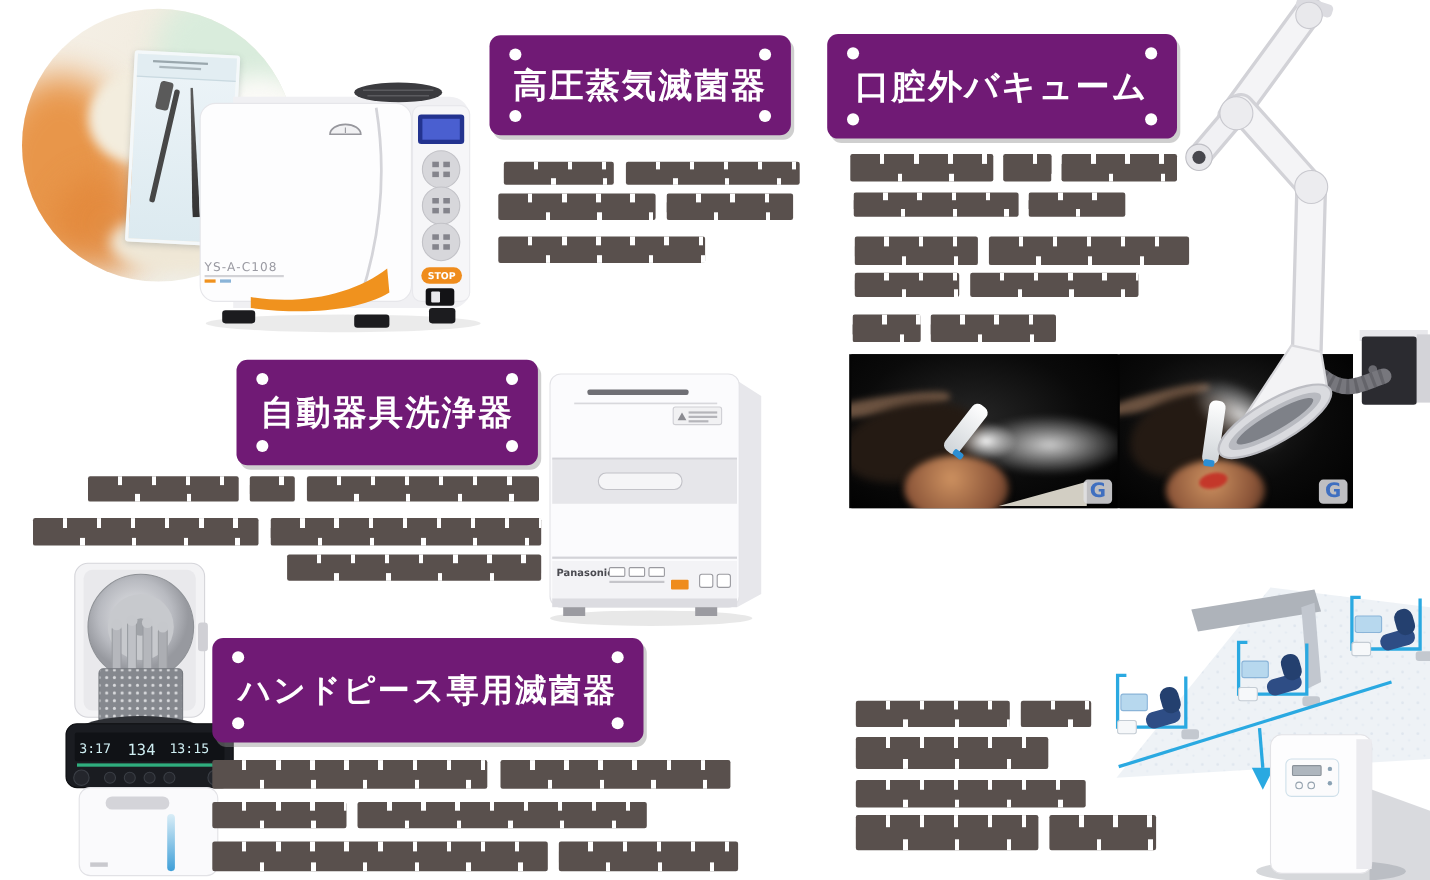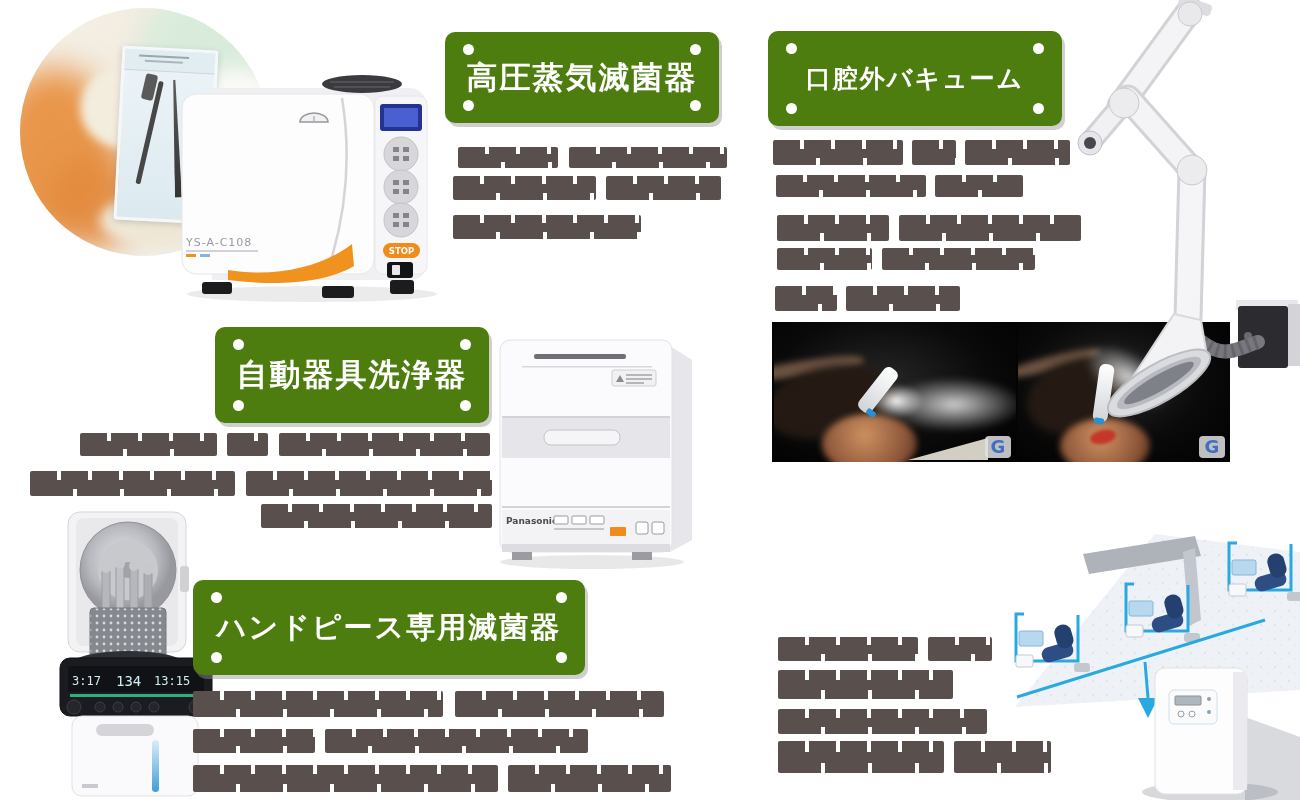--- a/index.html
+++ b/index.html
@@ -7,7 +7,7 @@
         font-family:"DejaVu Sans","Liberation Sans",sans-serif;}
 
   
-  .tag{position:absolute;background:#4d7c0f;border-radius:10px;color:#fff;font-weight:bold;
+  .tag{position:absolute;background:#701a75;border-radius:10px;color:#fff;font-weight:bold;
        display:flex;align-items:center;justify-content:center;letter-spacing:2px;z-index:3;
        box-shadow:3px 4px 0 rgba(148,148,148,.45);}
   .tag .dot{position:absolute;width:11px;height:11px;border-radius:50%;background:#fff;}

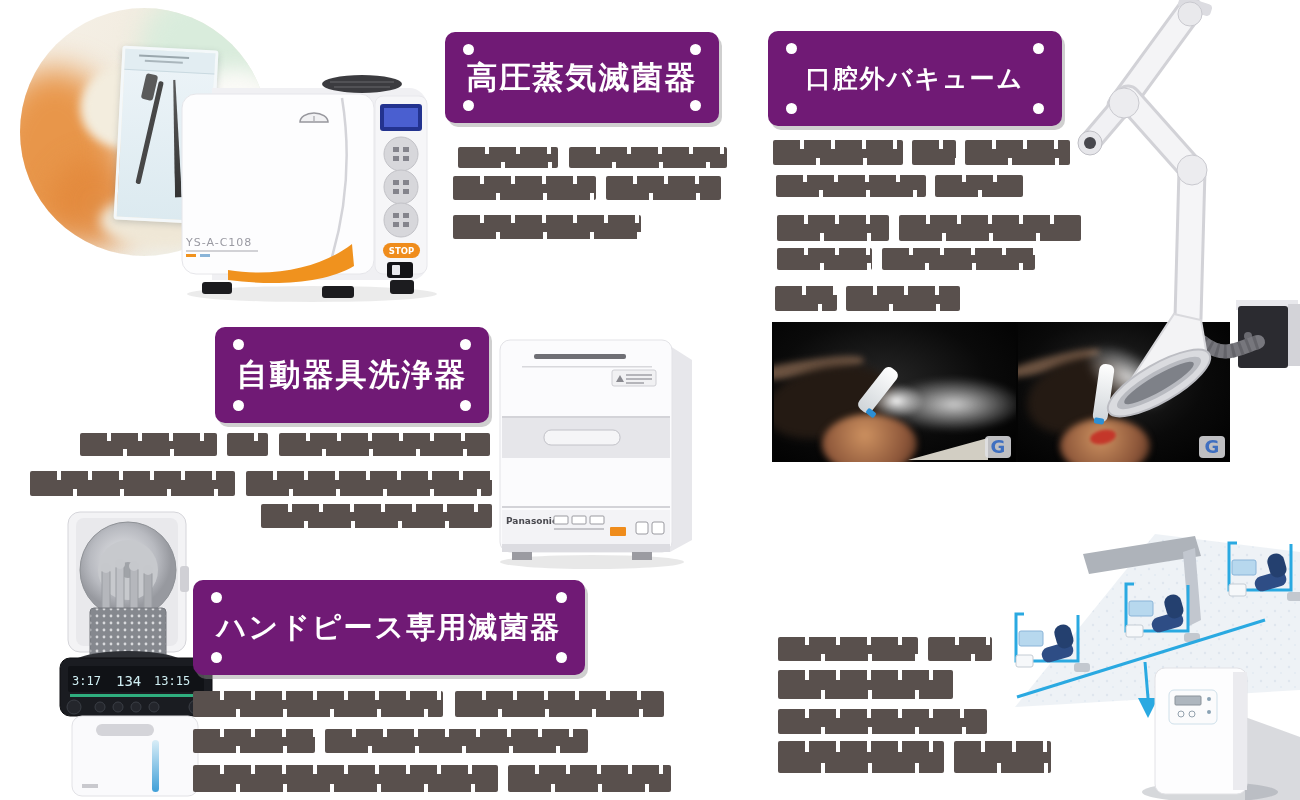--- a/index.html
+++ b/index.html
@@ -14,7 +14,7 @@
   .dot.tl{left:18px;top:12px}.dot.tr{right:18px;top:12px}
   .dot.bl{left:18px;bottom:12px}.dot.br{right:18px;bottom:12px}
   #tag-steam    {left:445px;top:32px; width:274px;height:91px; font-size:31px}
-  #tag-vacuum   {left:768px;top:31px; width:294px;height:95px; font-size:25px}
+  #tag-vacuum   {left:752px;top:31px; width:318px;height:95px; font-size:31px}
   #tag-washer   {left:215px;top:327px;width:274px;height:96px; font-size:31px}
   #tag-handpiece{left:193px;top:580px;width:392px;height:95px; font-size:29px}
   #tag-waterline{left:770px;top:500px;width:305px;height:122px;font-size:30px;

